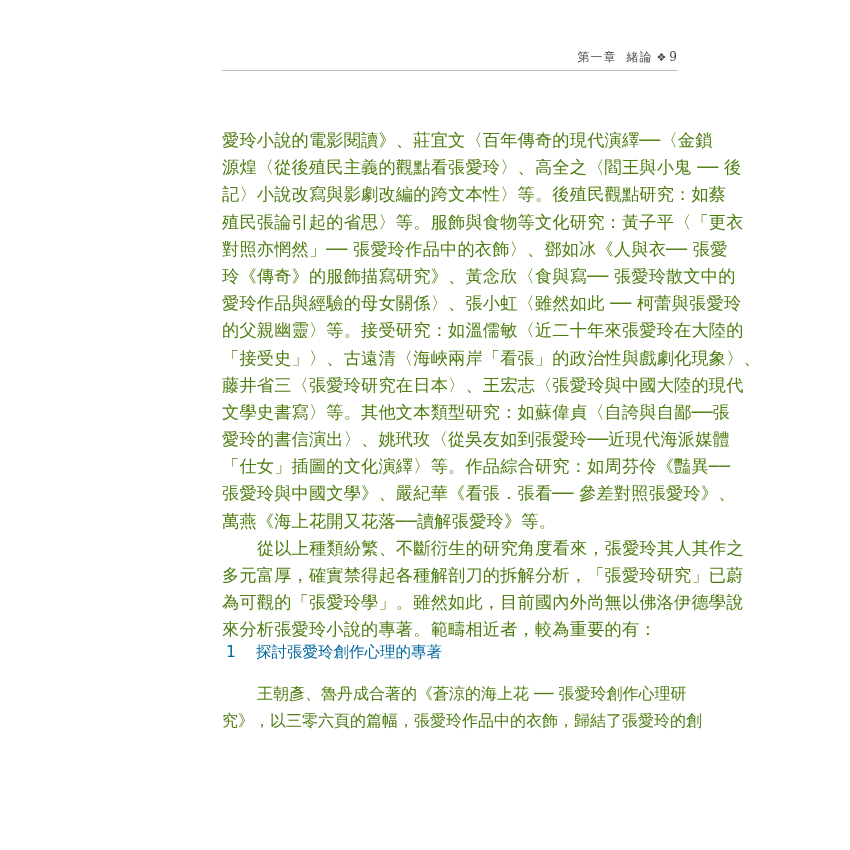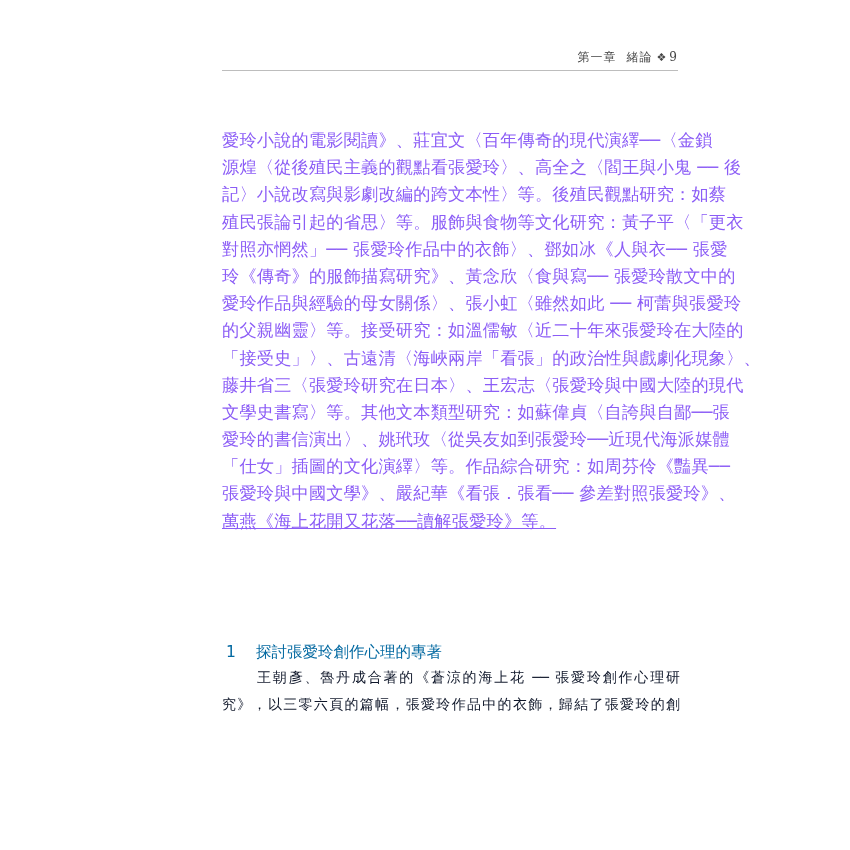--- a/index.html
+++ b/index.html
@@ -44,7 +44,7 @@
       font-size: 17.2px;
       line-height: 27.2px;
       letter-spacing: 0.2px;
-      color: #8b5cf6;
+      color: #4d7c0f;
     }
     .body-text .line {
       display: block;

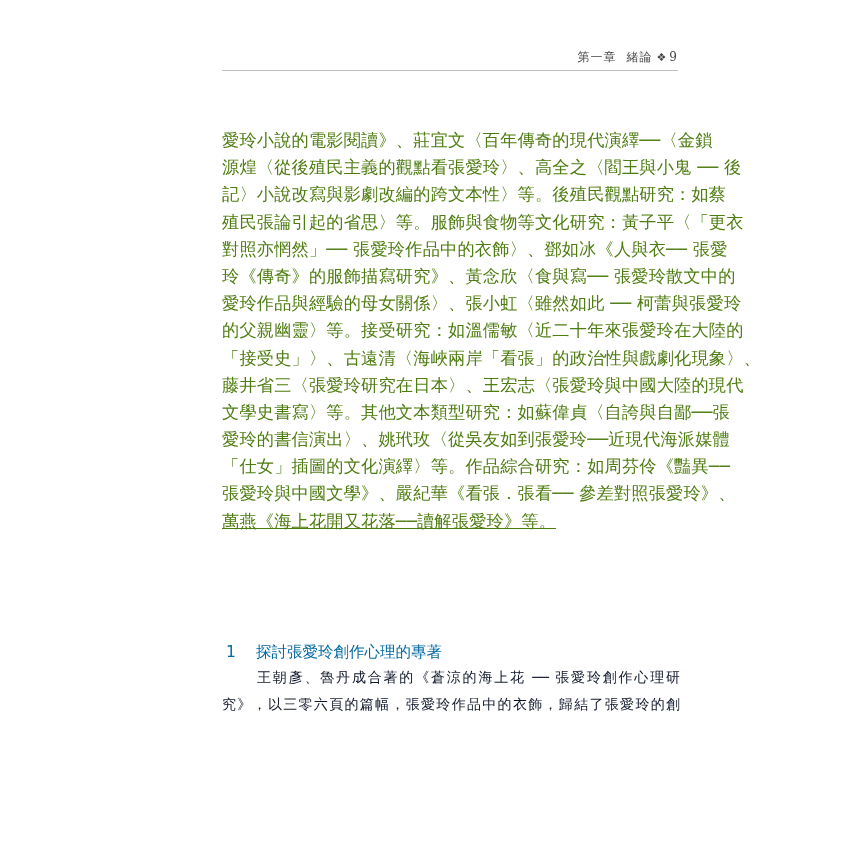--- a/index.html
+++ b/index.html
@@ -55,7 +55,6 @@
     }
     .body-text .line.last {
       text-align-last: left;
-      text-decoration: underline;
     }
     .body-text .line.indent {
       padding-left: 35px;

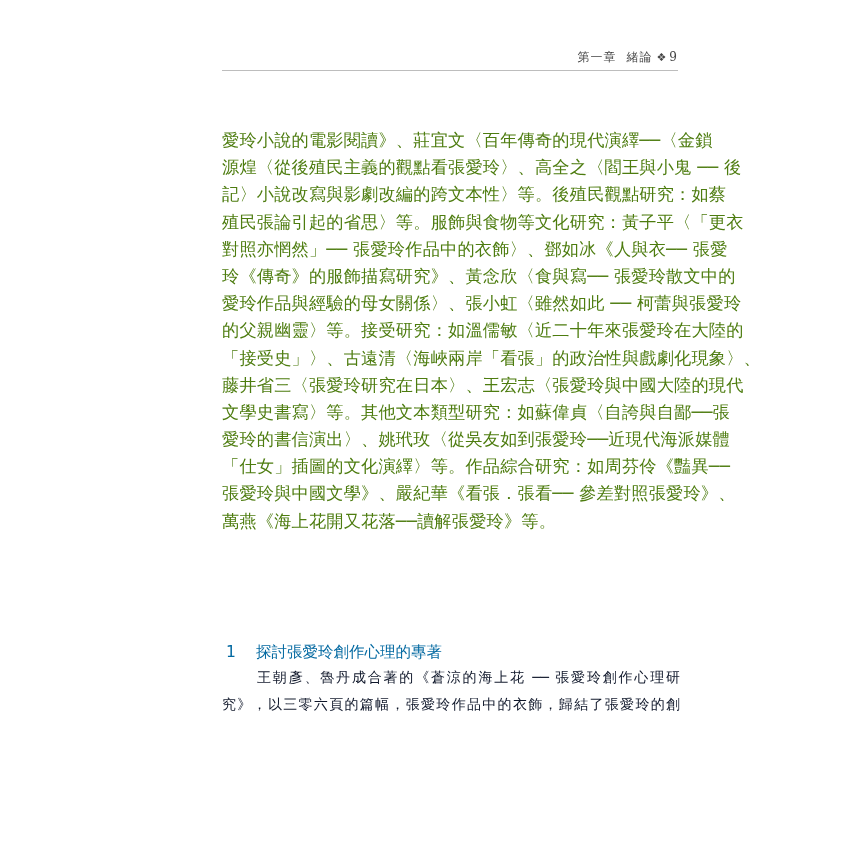--- a/index.html
+++ b/index.html
@@ -114,6 +114,12 @@
       <span class="line">張愛玲與中國文學》、嚴紀華《看張．張看── 參差對照張愛玲》、</span>
       <span class="line last">萬燕《海上花開又花落──讀解張愛玲》等。</span>
     </div>
+    <div>
+      <span class="line indent">從以上種類紛繁、不斷衍生的研究角度看來，張愛玲其人其作之</span>
+      <span class="line">多元富厚，確實禁得起各種解剖刀的拆解分析，「張愛玲研究」已蔚</span>
+      <span class="line">為可觀的「張愛玲學」。雖然如此，目前國內外尚無以佛洛伊德學說</span>
+      <span class="line last">來分析張愛玲小說的專著。範疇相近者，較為重要的有：</span>
+    </div>
   </div>
 
   <div class="section-heading">

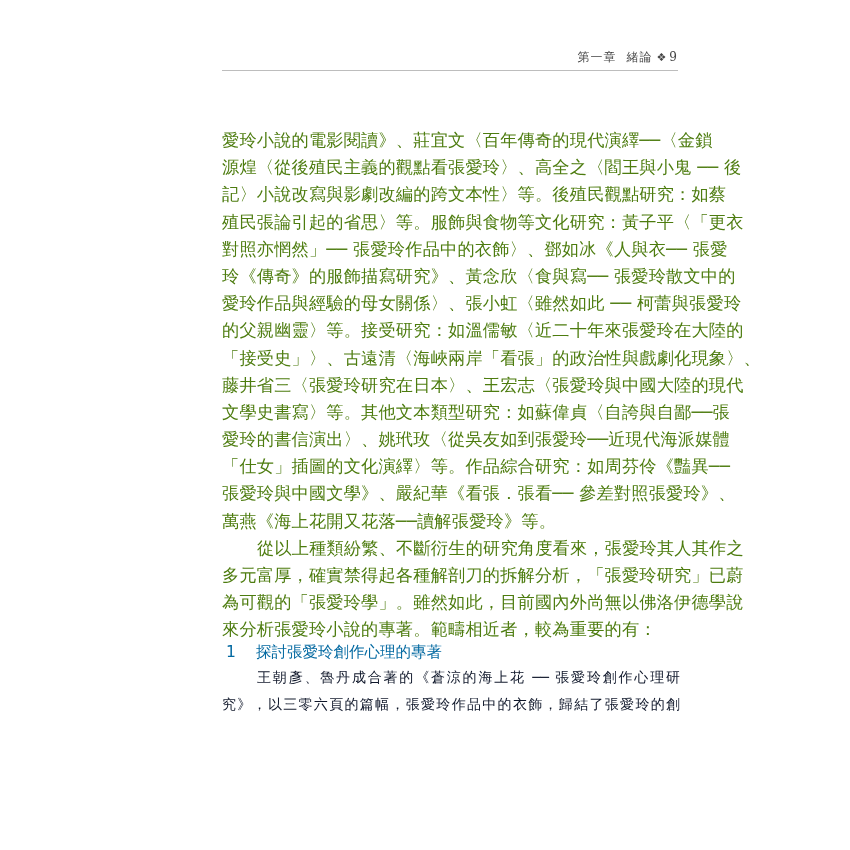--- a/index.html
+++ b/index.html
@@ -72,11 +72,11 @@
     .body-text-2 {
       position: absolute;
       left: 222px;
-      top: 664px;
+      top: 680px;
       width: 458px;
-      font-size: 14px;
+      font-size: 16px;
       line-height: 27.2px;
-      color: #0f172a;
+      color: #4d7c0f;
     }
     .body-text-2 .line {
       display: block;

